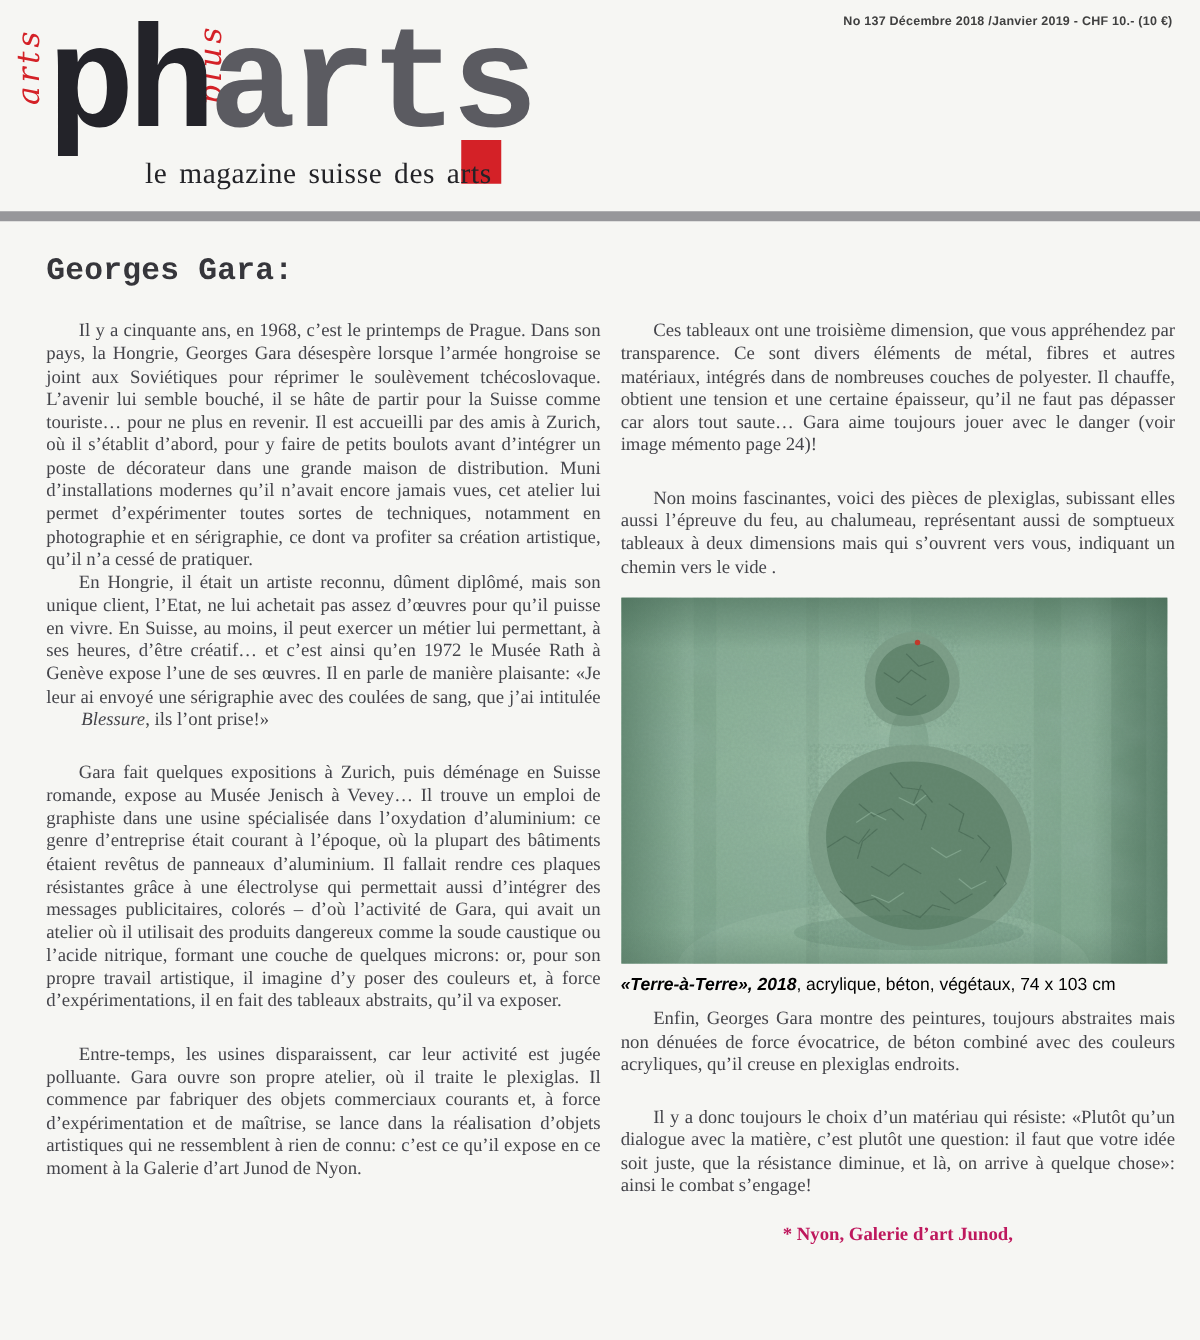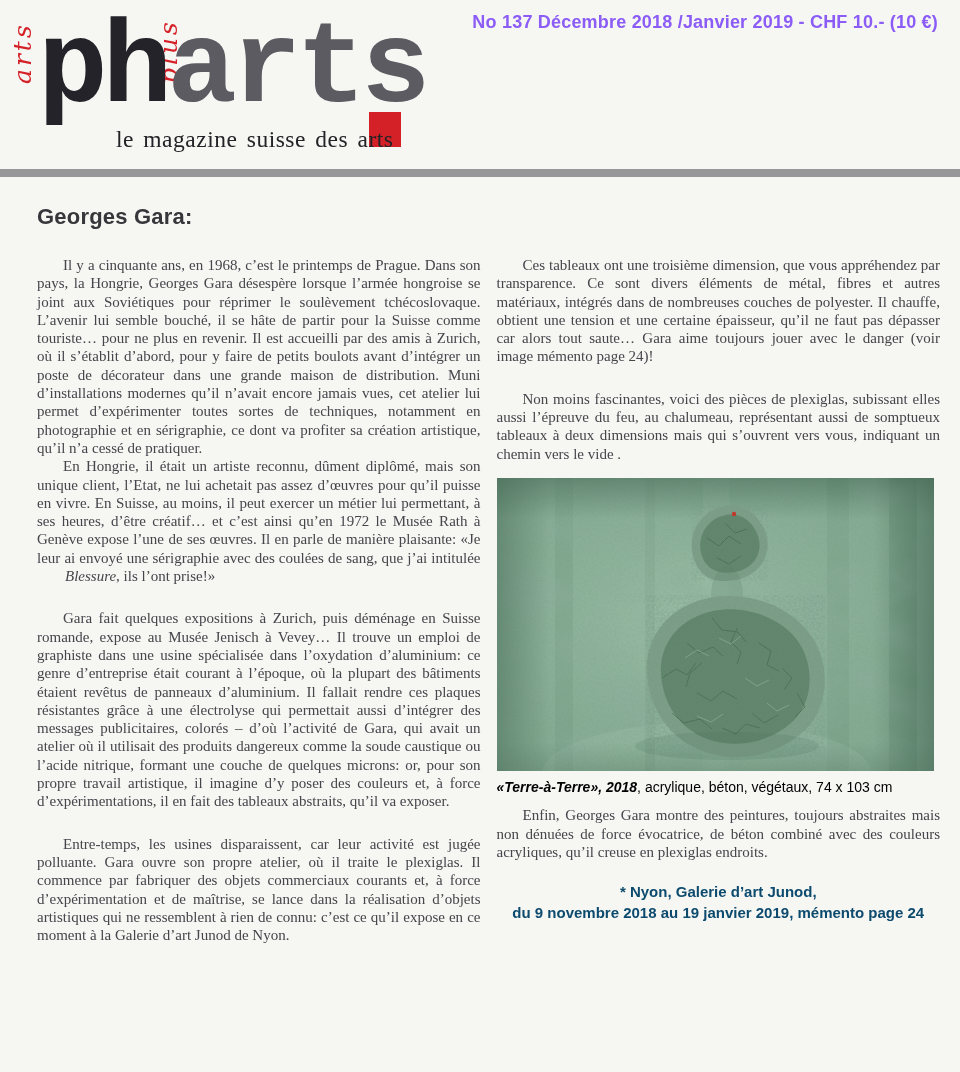--- a/index.html
+++ b/index.html
@@ -9,8 +9,8 @@
 
   
   .issue-line{position:absolute;top:12px;right:22px;
-        font-family:"Liberation Sans",sans-serif;font-weight:bold;font-size:18px;
-        color:#8b5cf6;letter-spacing:.2px;}
+        font-family:"Liberation Sans",sans-serif;font-weight:bold;font-size:10px;
+        color:#404040;letter-spacing:.2px;}
   .masthead{position:absolute;left:0;top:0;width:960px;height:168px;}
   .vert{position:absolute;color:#d42127;font-family:"DejaVu Serif",serif;
         font-style:italic;font-size:25px;letter-spacing:3px;

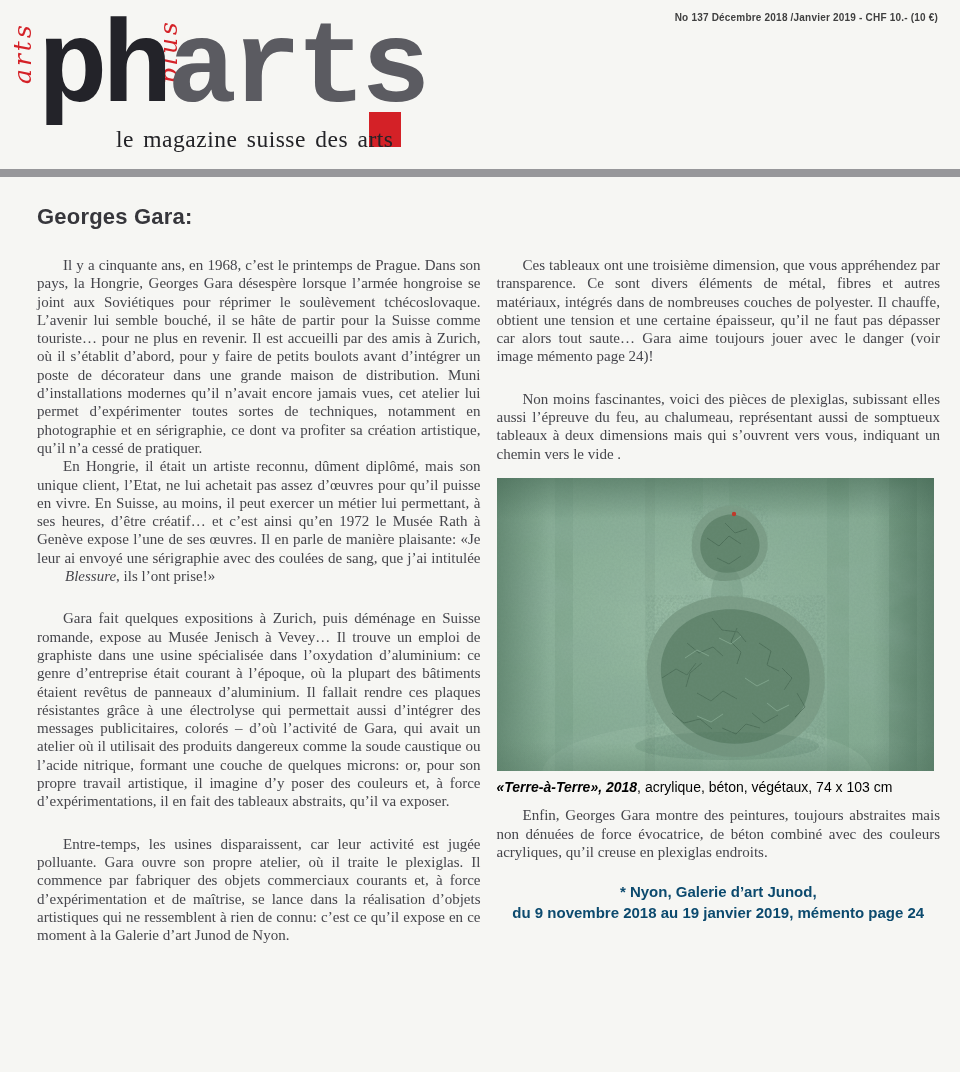--- a/index.html
+++ b/index.html
@@ -29,7 +29,7 @@
 
   
   .article{position:absolute;left:37px;top:196px;width:903px;}
-  .title{font-family:Liberation Sans, sans-serif;font-weight:bold;font-size:22px;
+  .title{font-family:Liberation Mono, monospace;font-weight:bold;font-size:25px;
         line-height:42px;color:#36363b;margin:0 0 18px 0;letter-spacing:.2px;}
   .cols{display:flex;gap:16px;}
   .col{width:445px;font-size:15px;line-height:18.3px;text-align:justify;

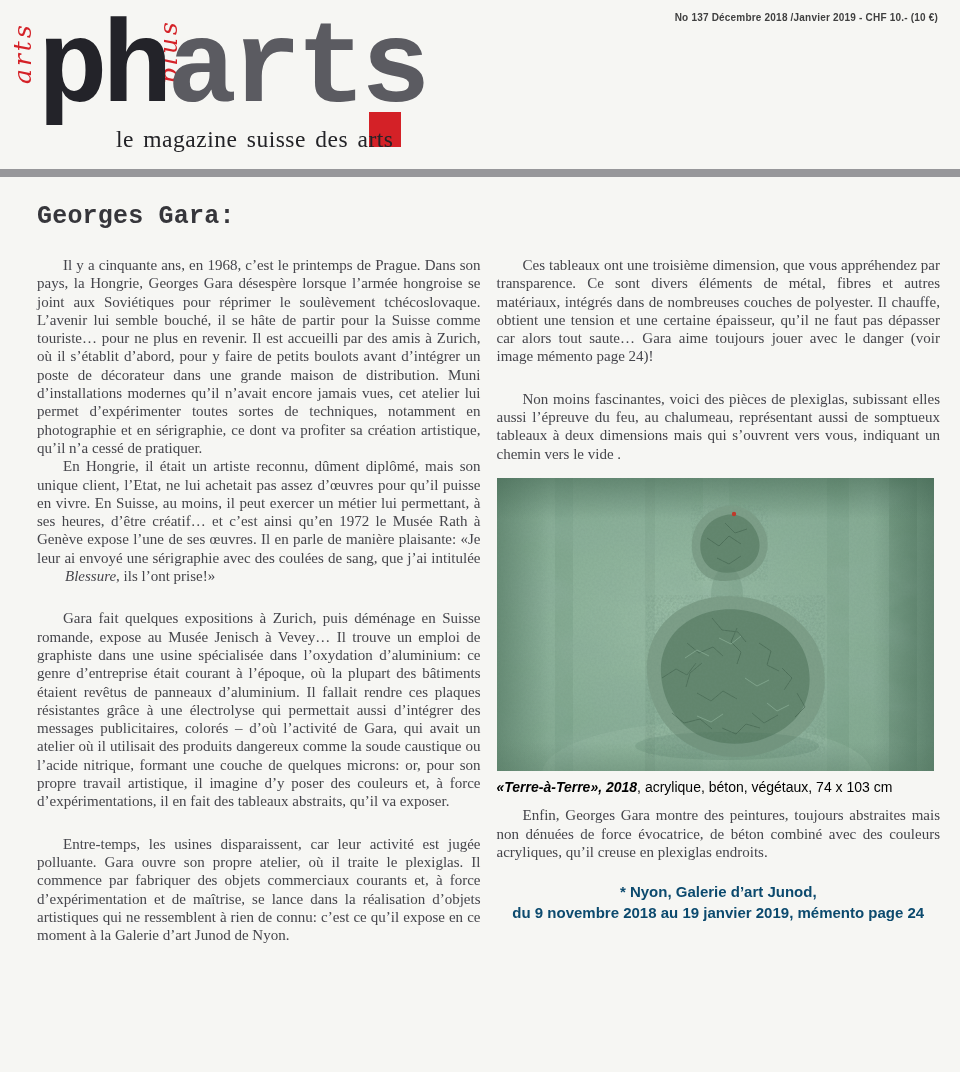--- a/index.html
+++ b/index.html
@@ -181,6 +181,7 @@
         </figure>
 
         <p class="p">Enfin, Georges Gara montre des peintures, toujours abstraites mais non dénuées de force évocatrice, de béton combiné avec des couleurs acryliques, qu’il creuse en plexiglas endroits.</p>
+        <p class="p gap">Il y a donc toujours le choix d’un matériau qui résiste: «Plutôt qu’un dialogue avec la matière, c’est plutôt une question: il faut que votre idée soit juste, que la résistance diminue, et là, on arrive à quelque chose»: ainsi le combat s’engage!</p>
 
         <div class="footnote">
           <span>* Nyon, Galerie d’art Junod,</span><br>

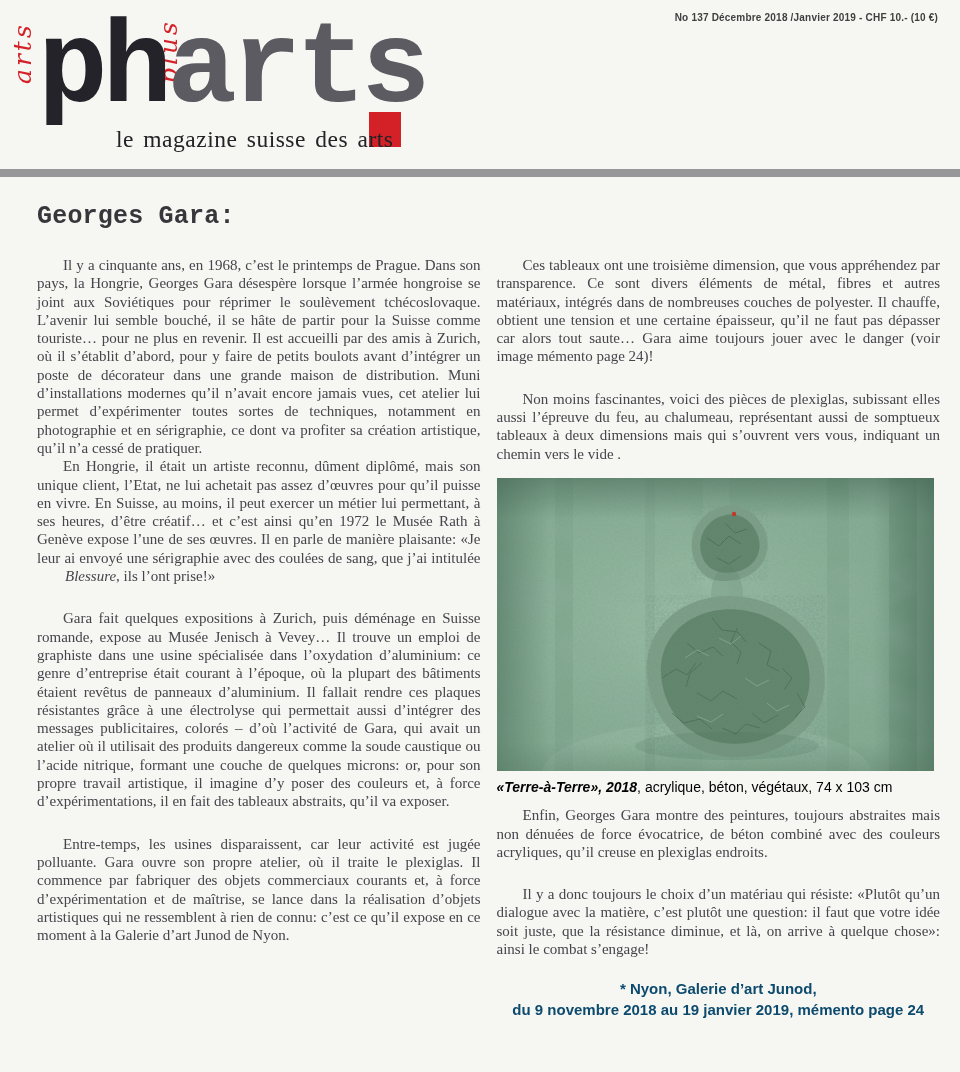--- a/index.html
+++ b/index.html
@@ -45,8 +45,8 @@
         margin:7px 0 10px 0;text-align:left;text-indent:0;}
   figcaption .cap-b{font-weight:bold;font-style:italic;}
 
-  .footnote{font-family:Liberation Sans, sans-serif;font-weight:bold;font-size:15px;
-        line-height:21px;color:#0c4a6e;text-align:center;margin-top:20px;}
+  .footnote{font-family:Liberation Serif, serif;font-weight:bold;font-size:15px;
+        line-height:21px;color:#be185d;text-align:center;margin-top:20px;}
 </style>
 </head>
 <body>

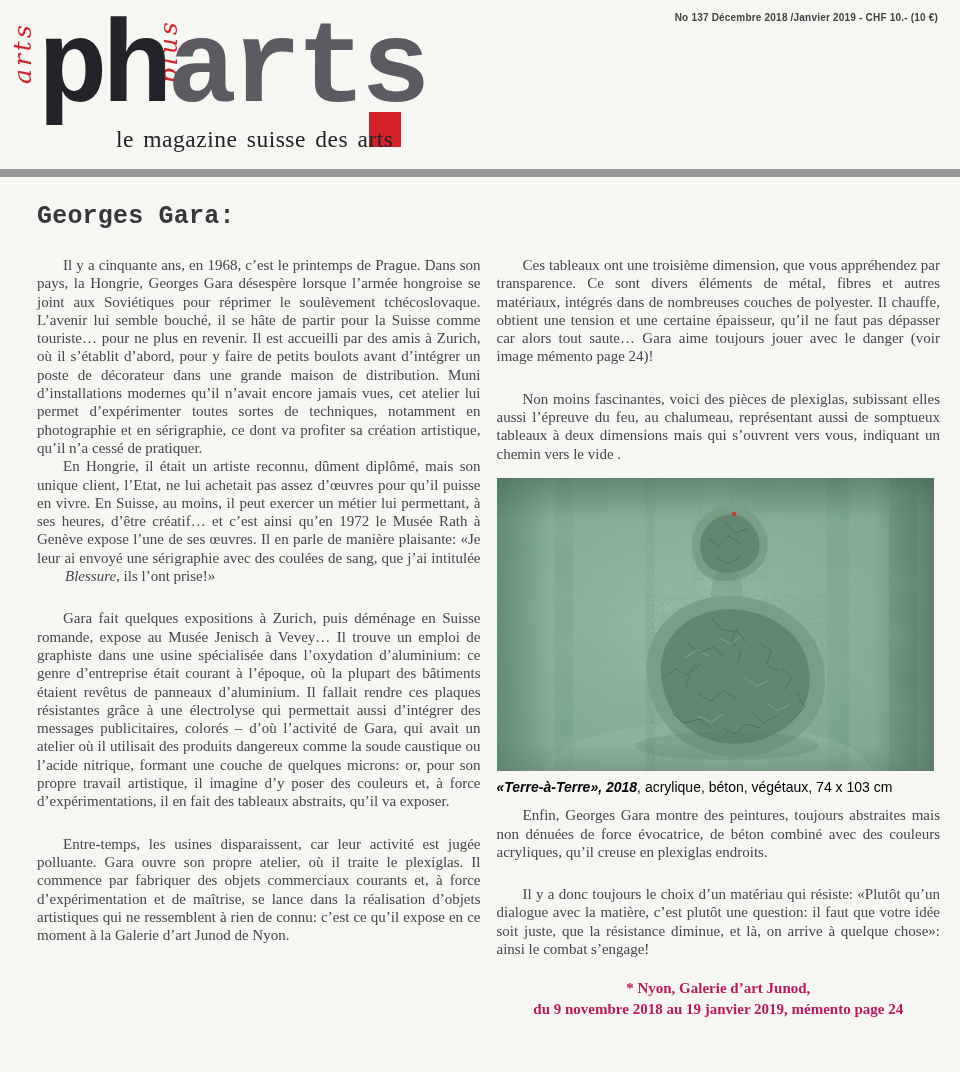--- a/index.html
+++ b/index.html
@@ -185,7 +185,6 @@
 
         <div class="footnote">
           <span>* Nyon, Galerie d’art Junod,</span><br>
-          <span>du 9 novembre 2018 au 19 janvier 2019, mémento page 24</span>
         </div>
       </div>
     </div>

